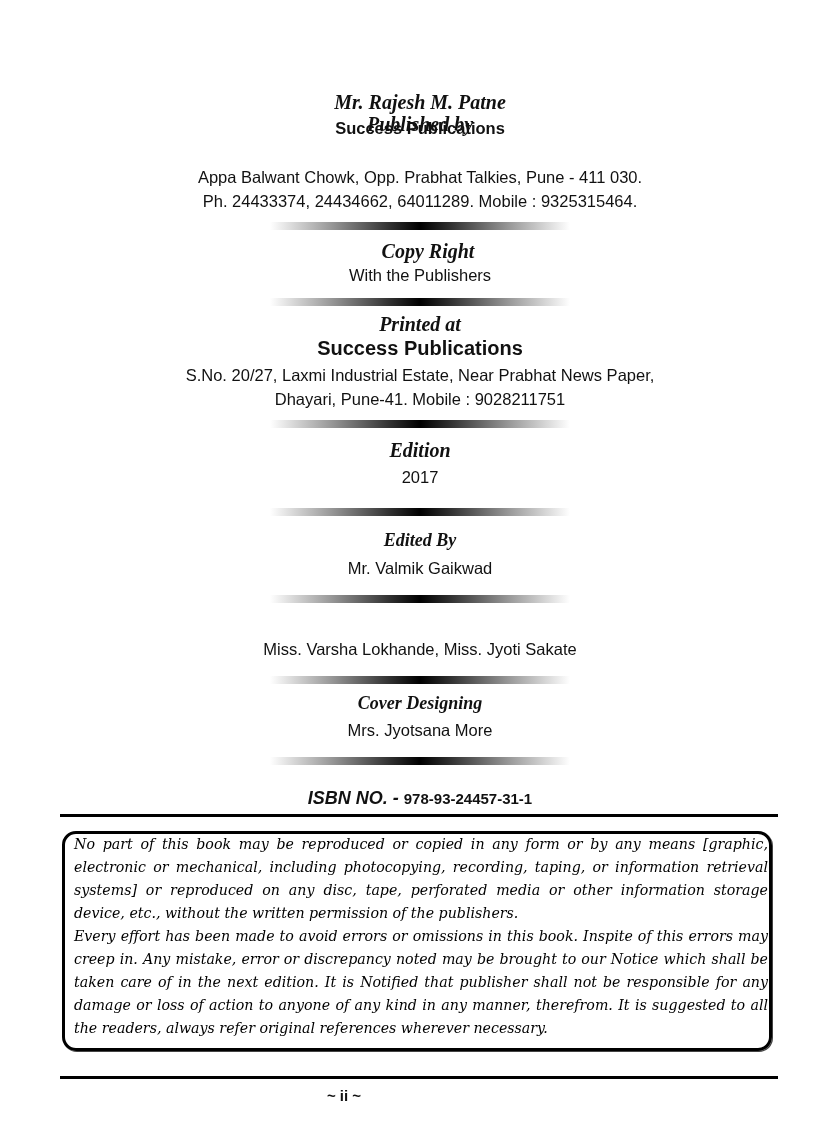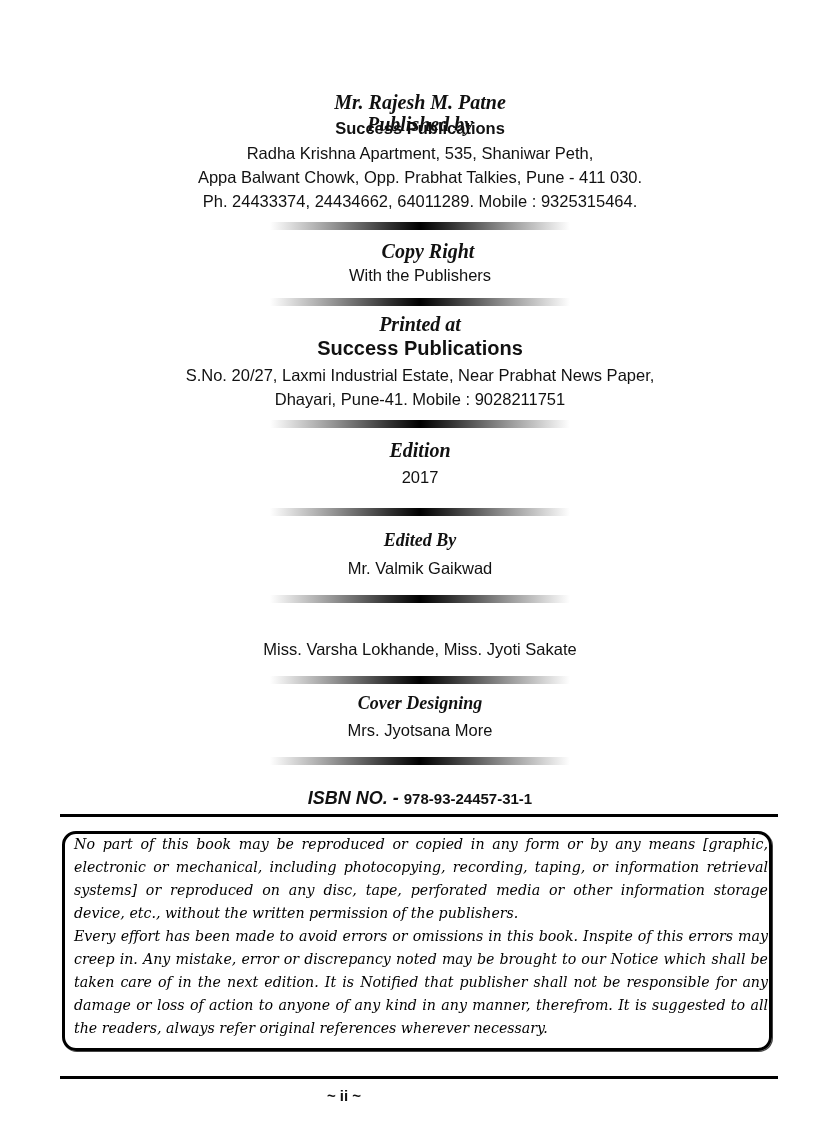--- a/index.html
+++ b/index.html
@@ -42,7 +42,6 @@
   <div class="line serif-it h-it" style="top:66px;margin-top:47px;">Published by</div>
   <div class="line serif-it h-it" style="top:91px;">Mr. Rajesh M. Patne</div>
   <div class="line sans bold-sans" style="top:119px;">Success Publications</div>
-  <div class="line sans body-txt" style="top:144px;">Radha Krishna Apartment, 535, Shaniwar Peth,</div>
   <div class="line sans body-txt" style="top:168px;">Appa Balwant Chowk, Opp. Prabhat Talkies, Pune - 411 030.</div>
   <div class="line sans body-txt" style="top:192px;">Ph.  24433374, 24434662, 64011289. Mobile : 9325315464.</div>
 

